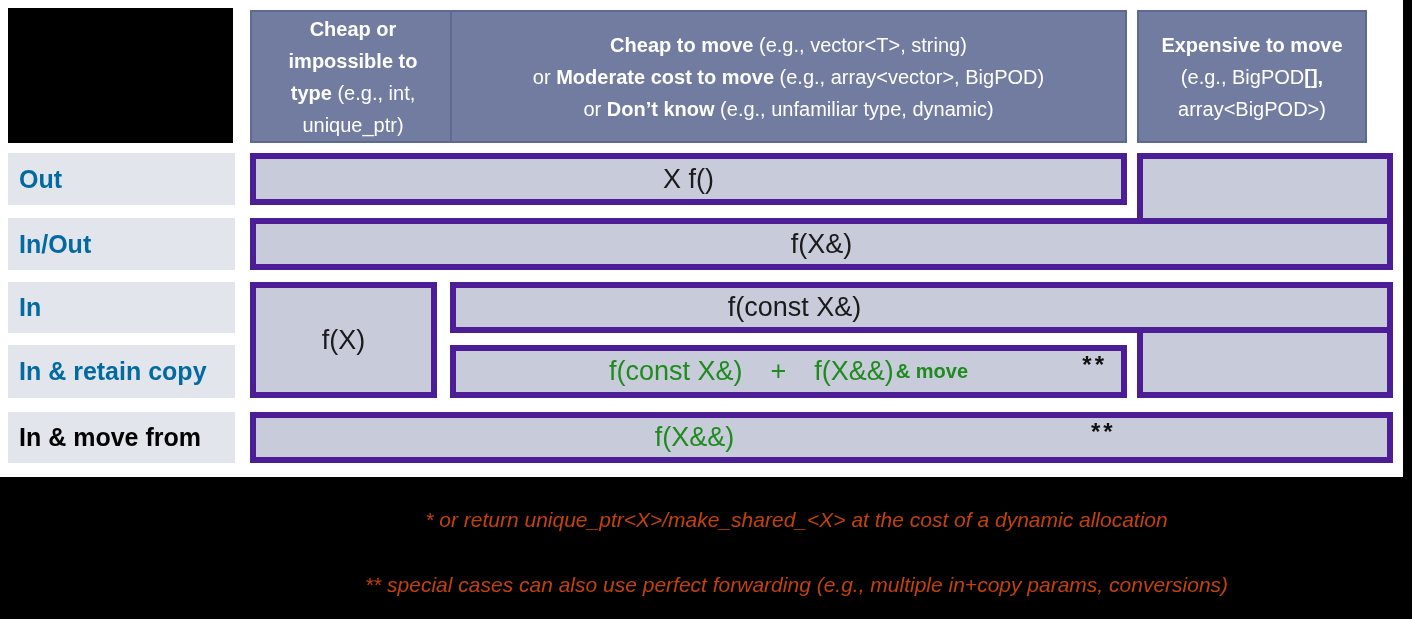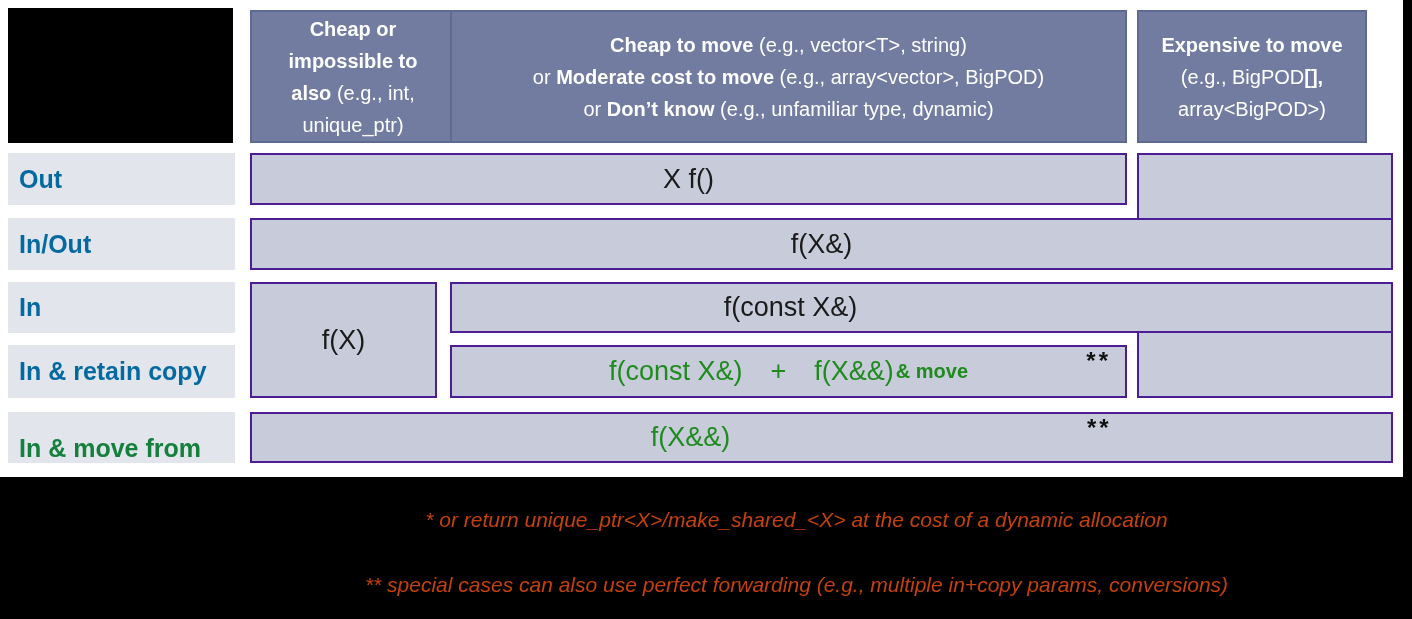--- a/index.html
+++ b/index.html
@@ -50,7 +50,7 @@
   <div class="abs hdr" style="left:250px;top:10px;width:206px;height:133px;">
     <div><span class="b">Cheap or</span></div>
     <div><span class="b">impossible to</span></div>
-    <div><span class="b">also</span><span> (e.g., int,</span></div>
+    <div><span class="b">type</span><span> (e.g., int,</span></div>
     <div><span>unique_ptr)</span></div>
   </div>
 

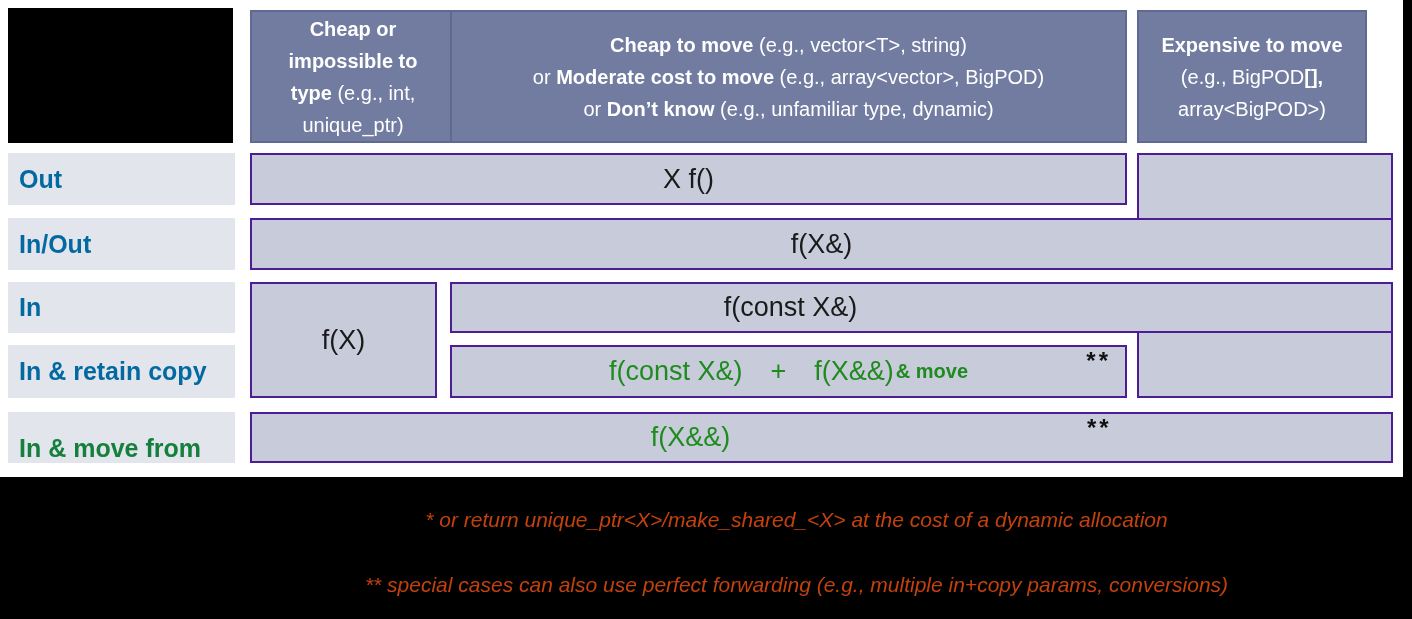--- a/index.html
+++ b/index.html
@@ -22,7 +22,7 @@
   }
   .label.green{color:#15803d;align-items:flex-end;}
   .cell{
-    background:#c8ccda;border:2px solid #4c1d95;color:#1a1a1a;font-size:27px;
+    background:#c8ccda;border:6px solid #4c1d95;color:#1a1a1a;font-size:27px;
     display:flex;align-items:center;justify-content:center;
   }
   .cell .inner{display:flex;align-items:center;justify-content:center;height:100%;}

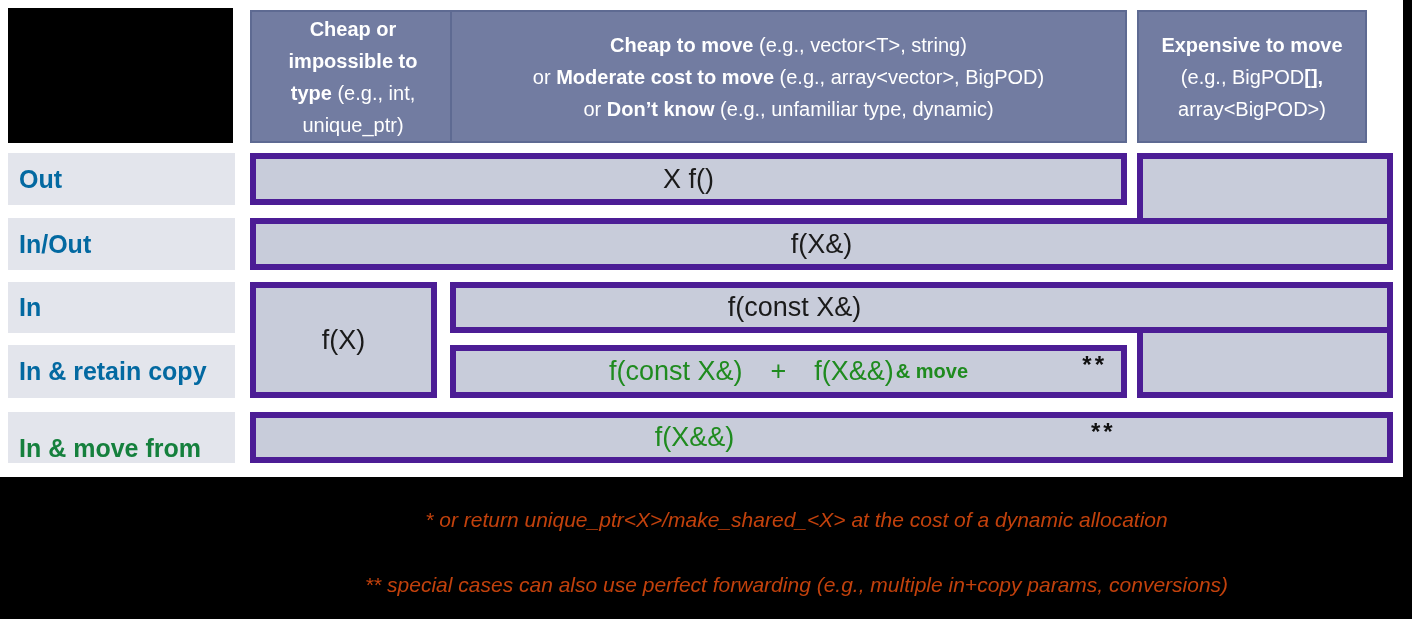--- a/index.html
+++ b/index.html
@@ -20,7 +20,7 @@
     background:#e3e5ec;color:#0369a1;font-weight:bold;font-size:25px;
     display:flex;align-items:center;padding-left:11px;
   }
-  .label.green{color:#15803d;align-items:flex-end;}
+  .label.green{color:#000000;}
   .cell{
     background:#c8ccda;border:6px solid #4c1d95;color:#1a1a1a;font-size:27px;
     display:flex;align-items:center;justify-content:center;

